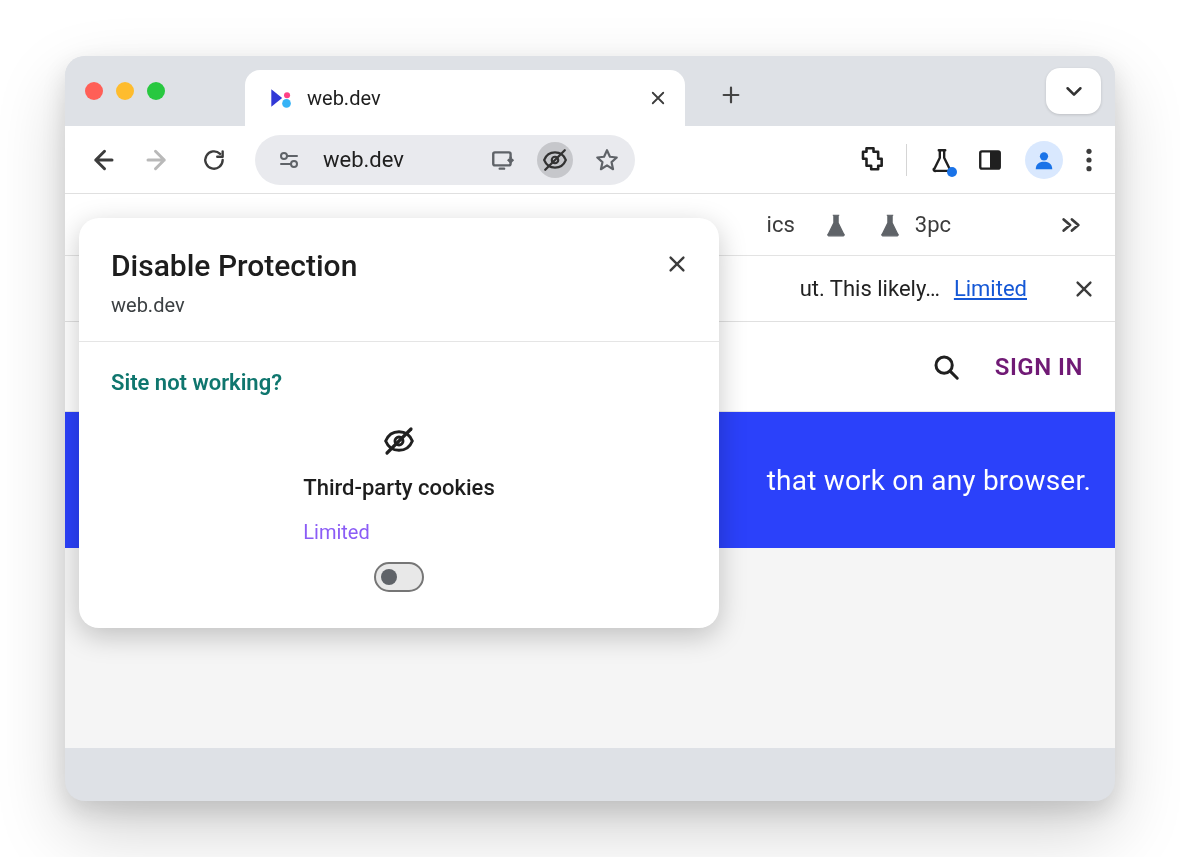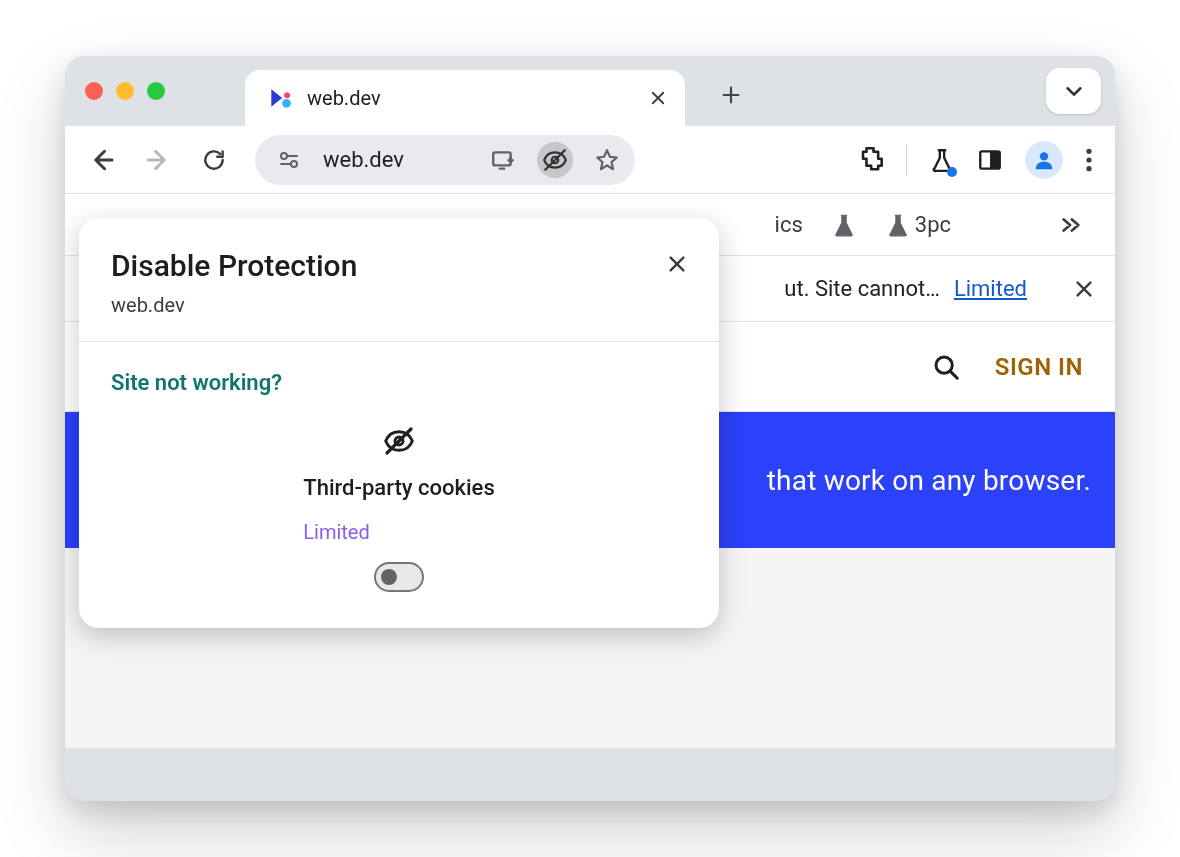--- a/index.html
+++ b/index.html
@@ -372,7 +372,7 @@
           <path d="M9 3 H15 M10 3 V10 L5 20 A1 1 0 0 0 6 22 H18 A1 1 0 0 0 19 20 L14 10 V3" fill="#5f6368" stroke="#5f6368" stroke-width="1" stroke-linejoin="round"></path>
         </svg>
     </div>
-    <div class="ext-item" style="gap:4px;">
+    <div class="ext-item" style="gap:12px;">
       <svg width="26" height="30" viewBox="0 0 24 24">
           <path d="M9 3 H15 M10 3 V10 L5 20 A1 1 0 0 0 6 22 H18 A1 1 0 0 0 19 20 L14 10 V3" fill="#5f6368" stroke="#5f6368" stroke-width="1" stroke-linejoin="round"></path>
         </svg>

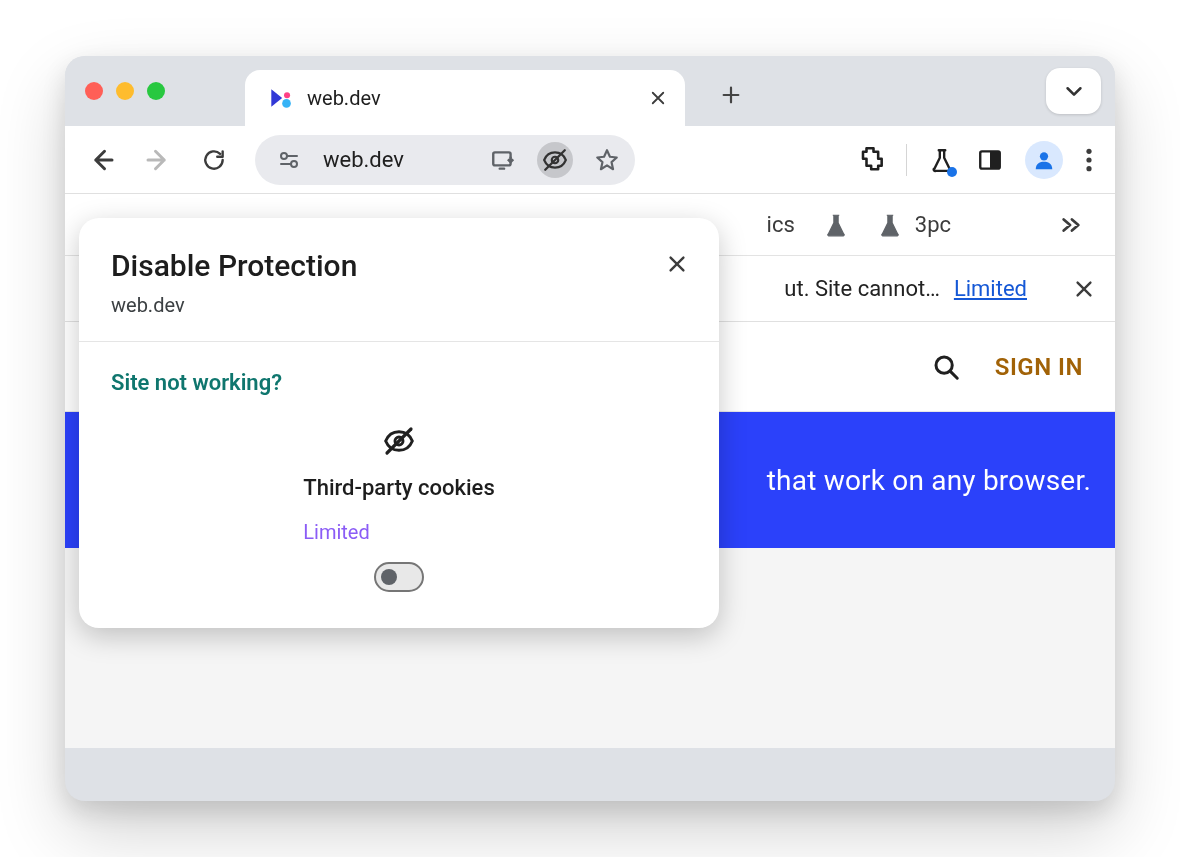--- a/index.html
+++ b/index.html
@@ -387,7 +387,7 @@
   </div>
 
   <div class="info-bar">
-    <span>ut. Site cannot…</span>
+    <span>ut. This likely…</span>
     <span class="disable">Limited</span>
     <div style="width:18px;"></div>
     <div>

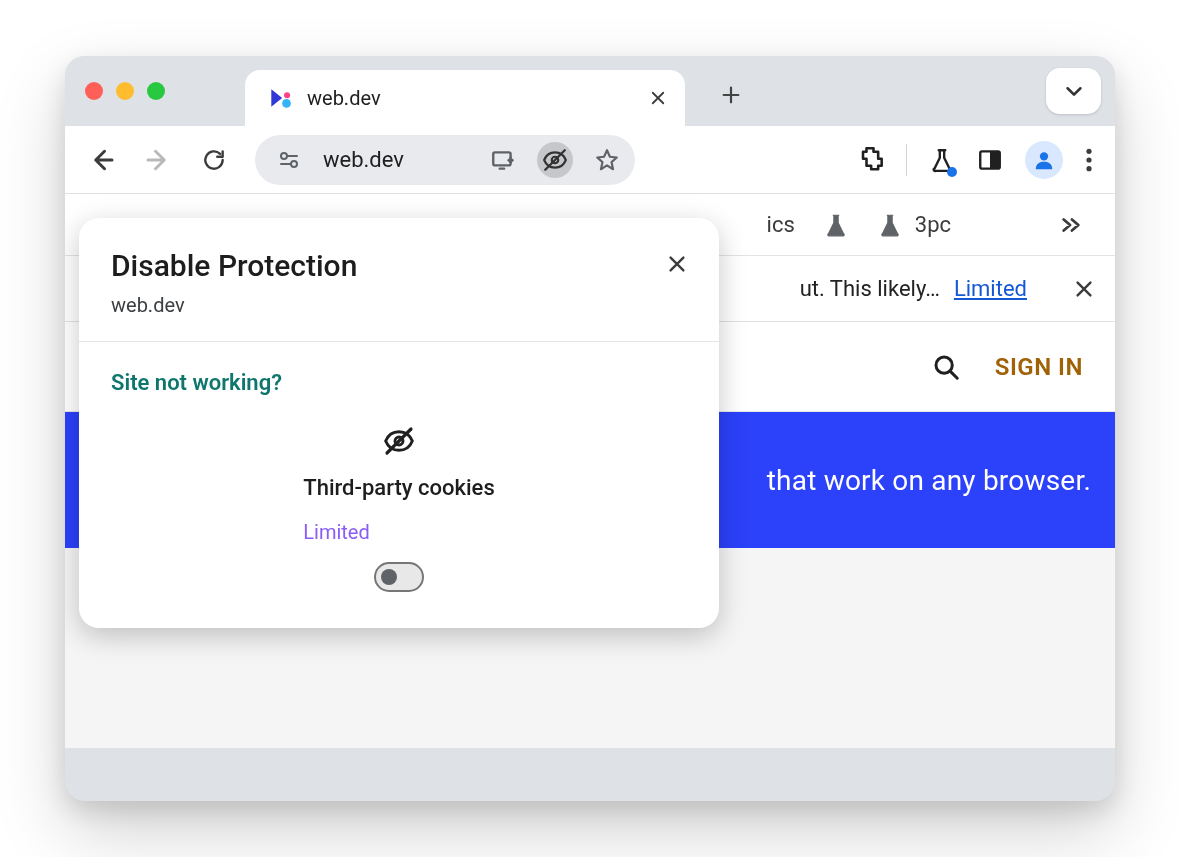--- a/index.html
+++ b/index.html
@@ -176,7 +176,7 @@
       gap:34px;
       border-bottom:1px solid #e7e7e7;
     }
-    .sign-in { font-size:24px; font-weight:600; letter-spacing:0.5px; color:#a16207; }
+    .sign-in { font-size:24px; font-weight:600; letter-spacing:0.5px; color:#701a75; }
 
     
     .blue-banner {

